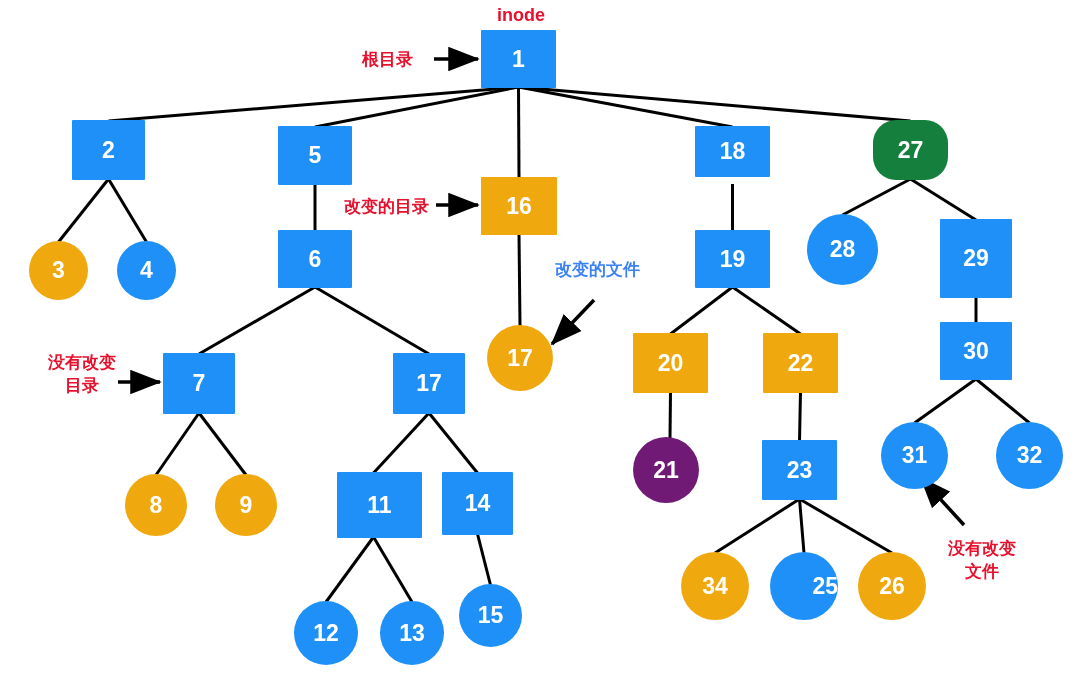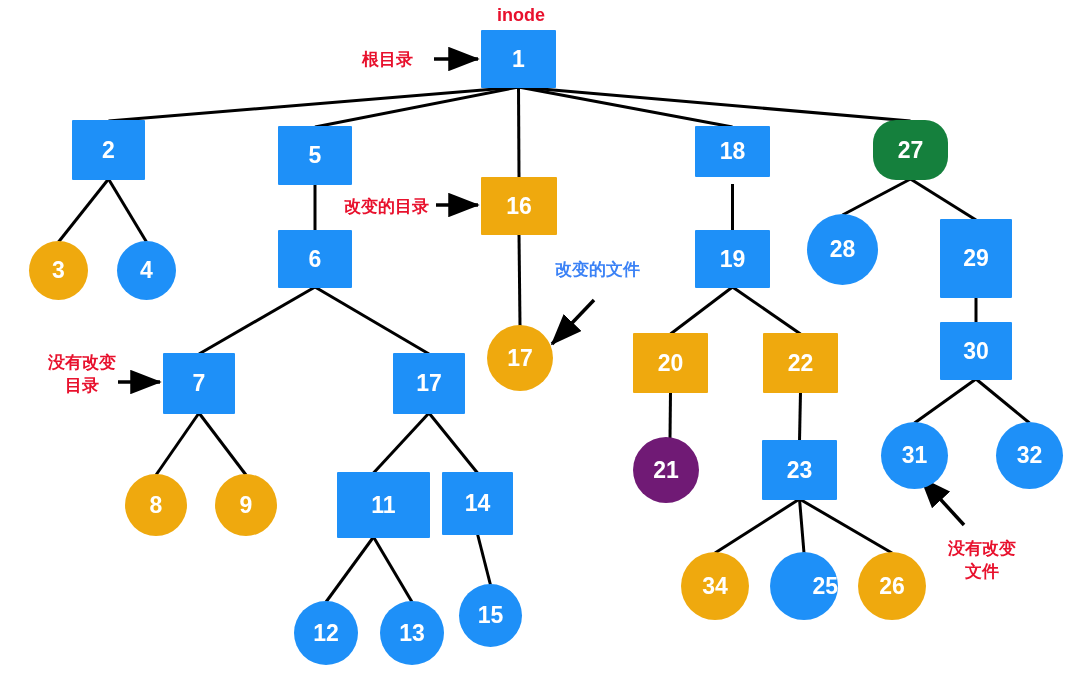--- a/index.html
+++ b/index.html
@@ -124,7 +124,7 @@
       <div class="node sq" style="left: 393px; top: 353px; width: 72px; height: 61px; background: rgb(30, 144, 248);">
         <span>17</span>
       </div>
-      <div class="node sq" style="left: 337px; top: 472px; width: 93px; height: 66px; background: rgb(30, 144, 248);">
+      <div class="node sq" style="left: 337px; top: 472px; width: 85px; height: 66px; background: rgb(30, 144, 248);">
         <span>11</span>
       </div>
       <div class="node ci" style="left: 294px; top: 601px; width: 64px; height: 64px; background: rgb(30, 144, 248);">

